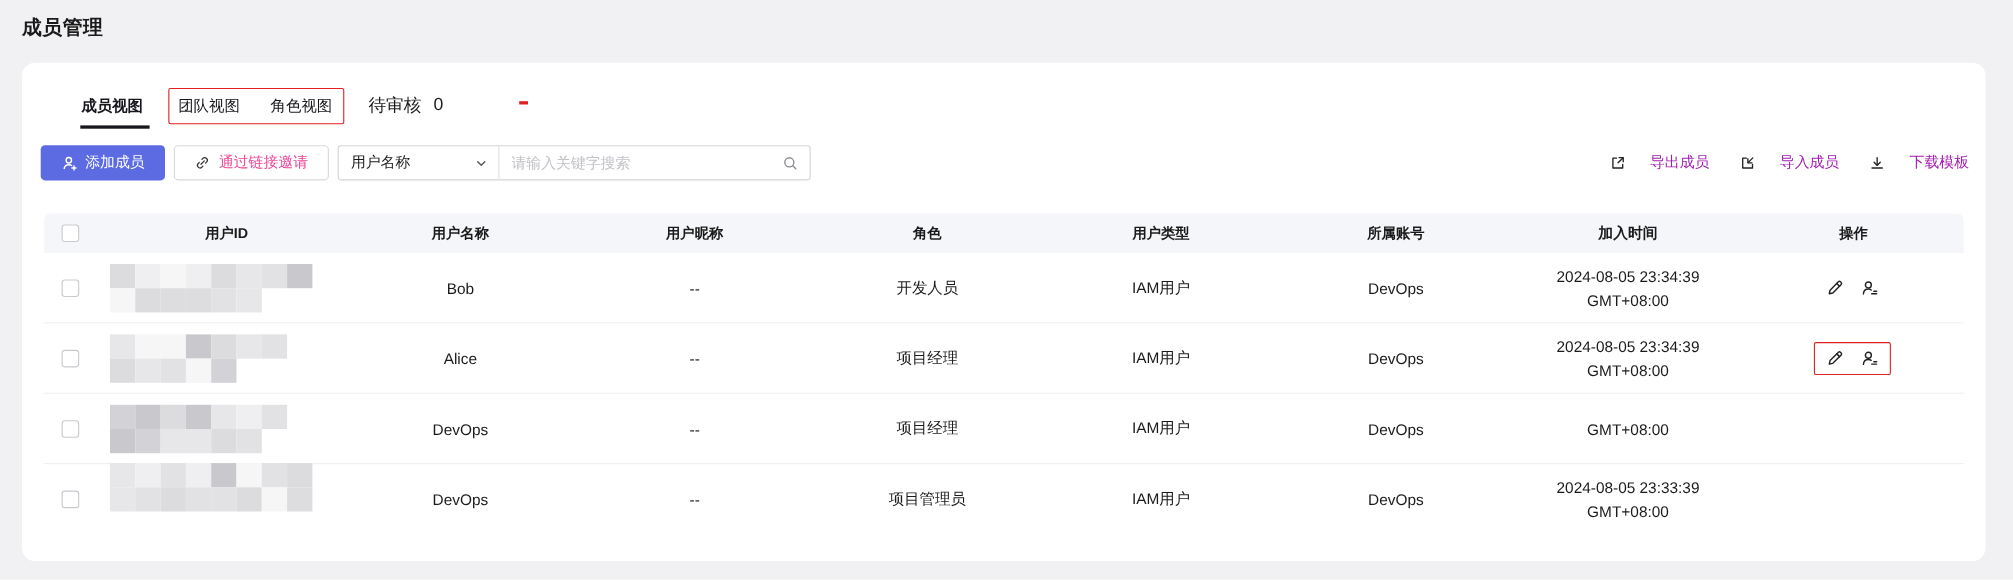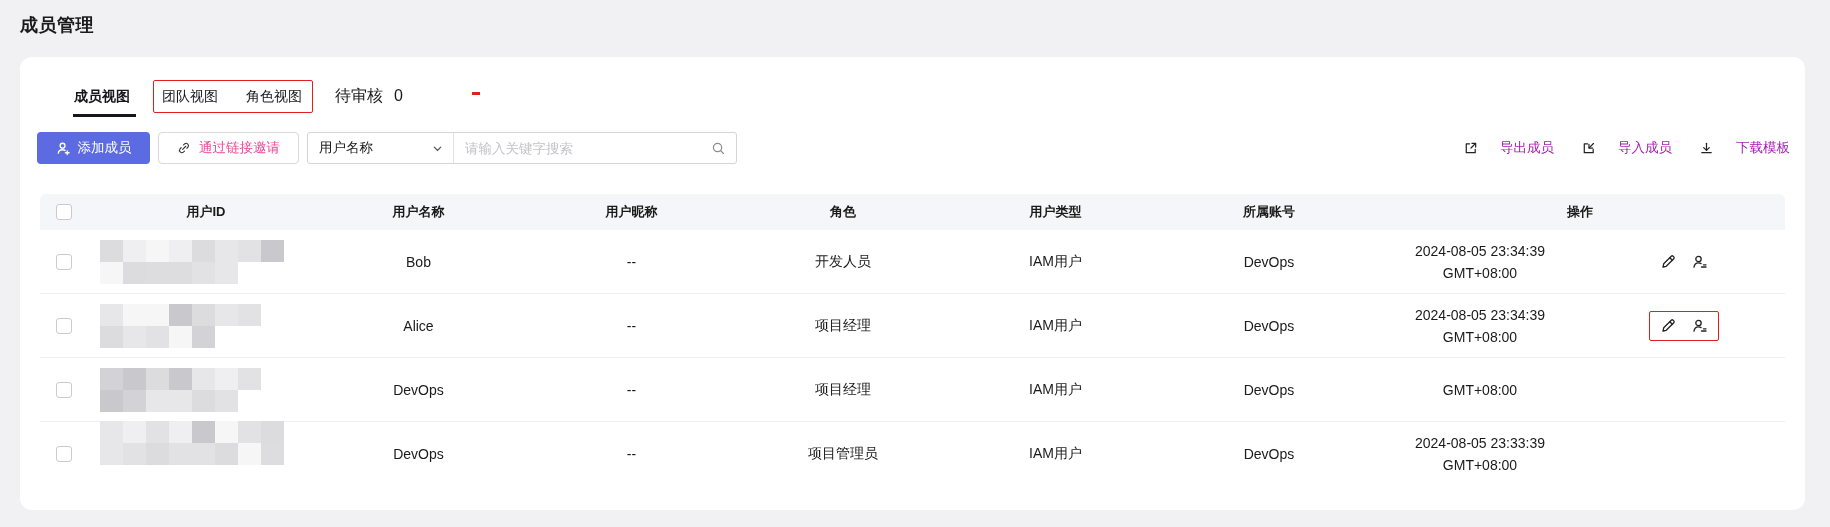--- a/index.html
+++ b/index.html
@@ -173,6 +173,7 @@
       <div class="col-role">角色</div>
       <div class="col-type">用户类型</div>
       <div class="col-account">所属账号</div>
+      <div class="col-time">加入时间</div>
       <div class="col-ops">操作</div>
     </div>
     <div id="tbody">

